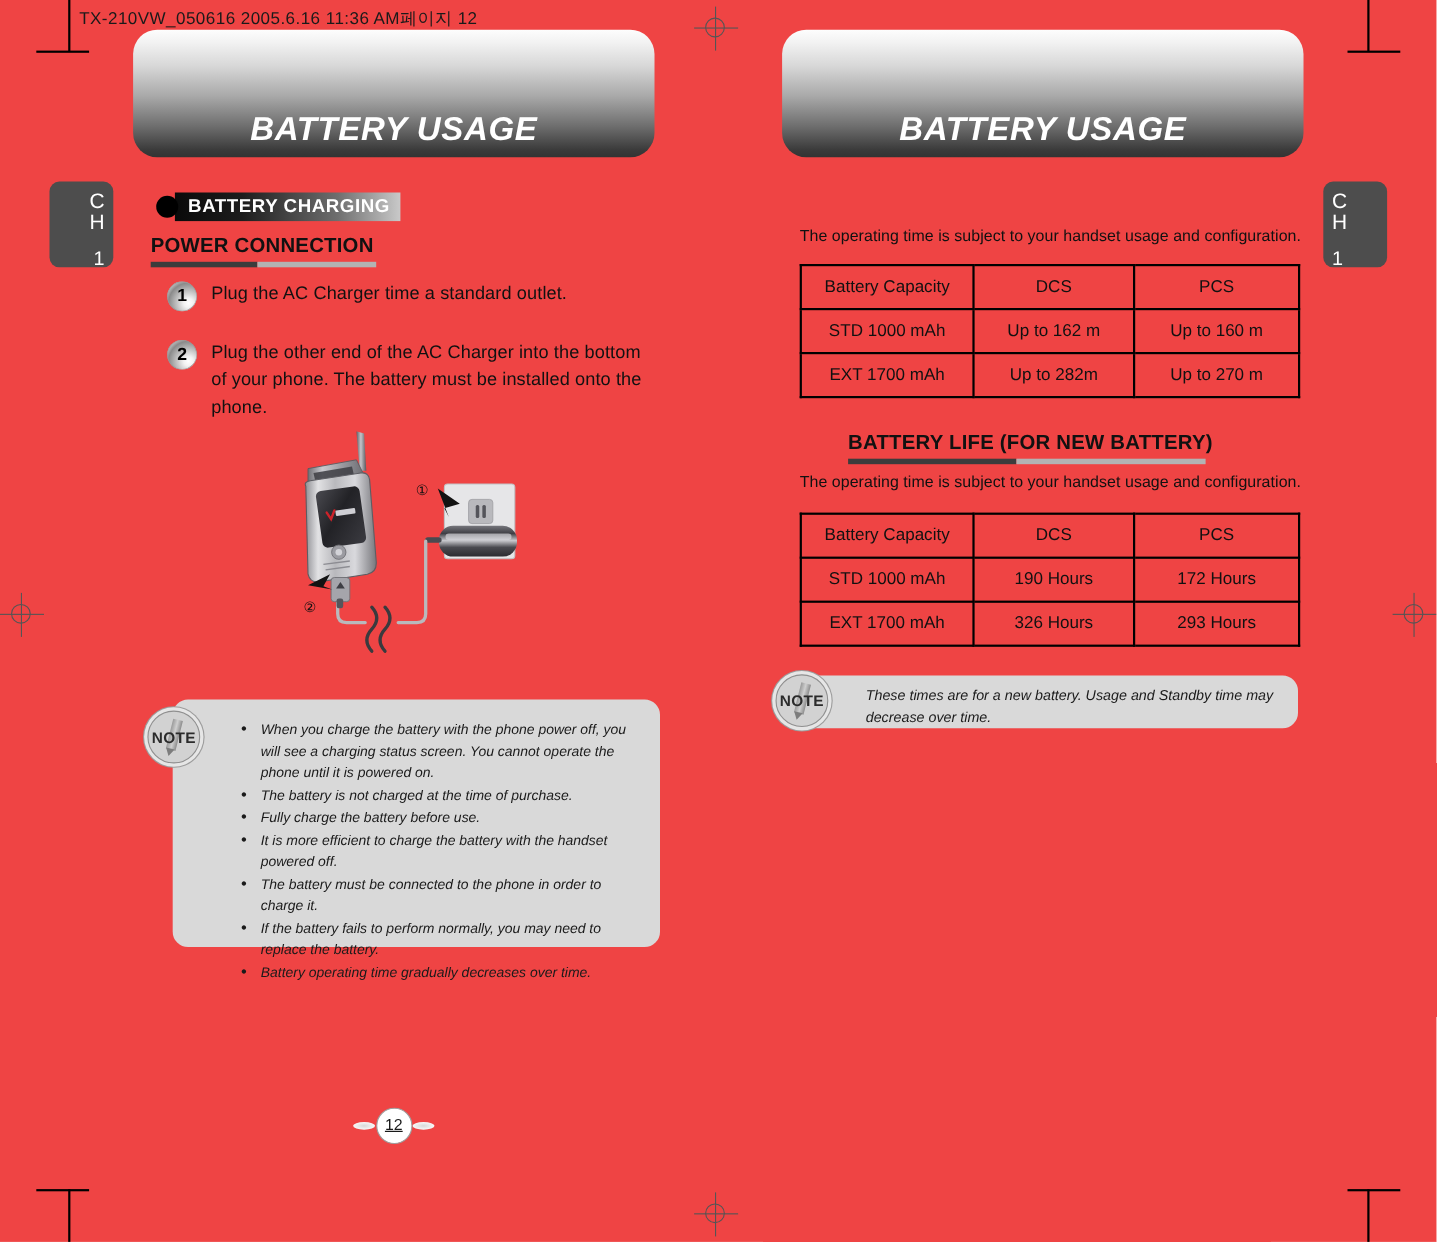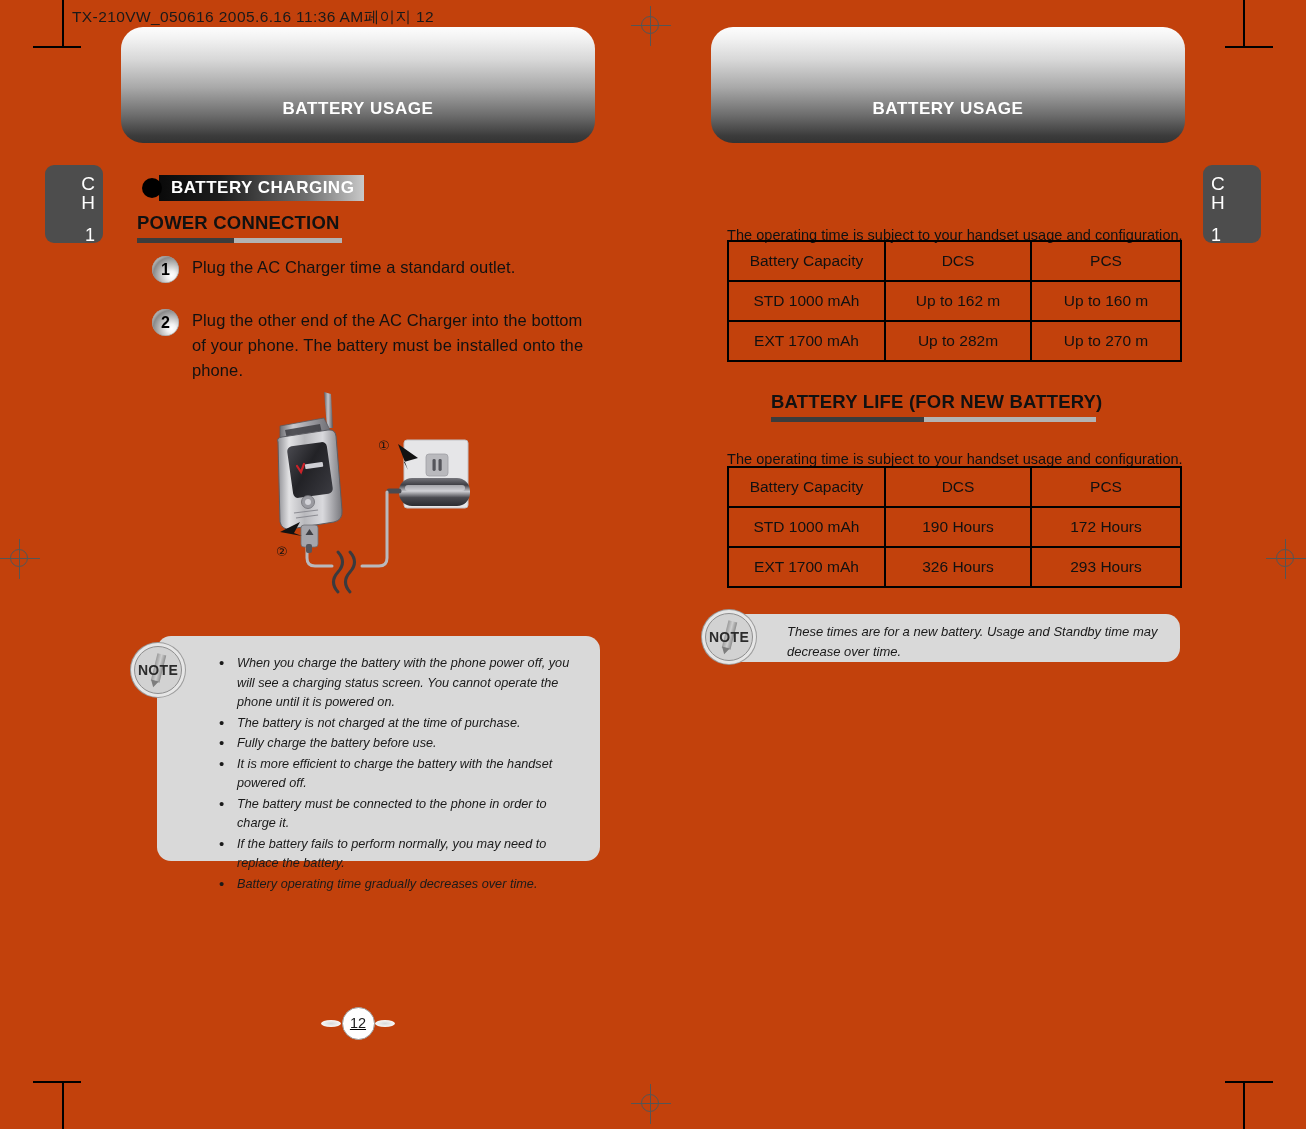--- a/index.html
+++ b/index.html
@@ -17,7 +17,7 @@
     width: 1306px;
     height: 1129px;
     overflow: hidden;
-    background: #c2410c;
+    background: #ef4444;
   }
 
   

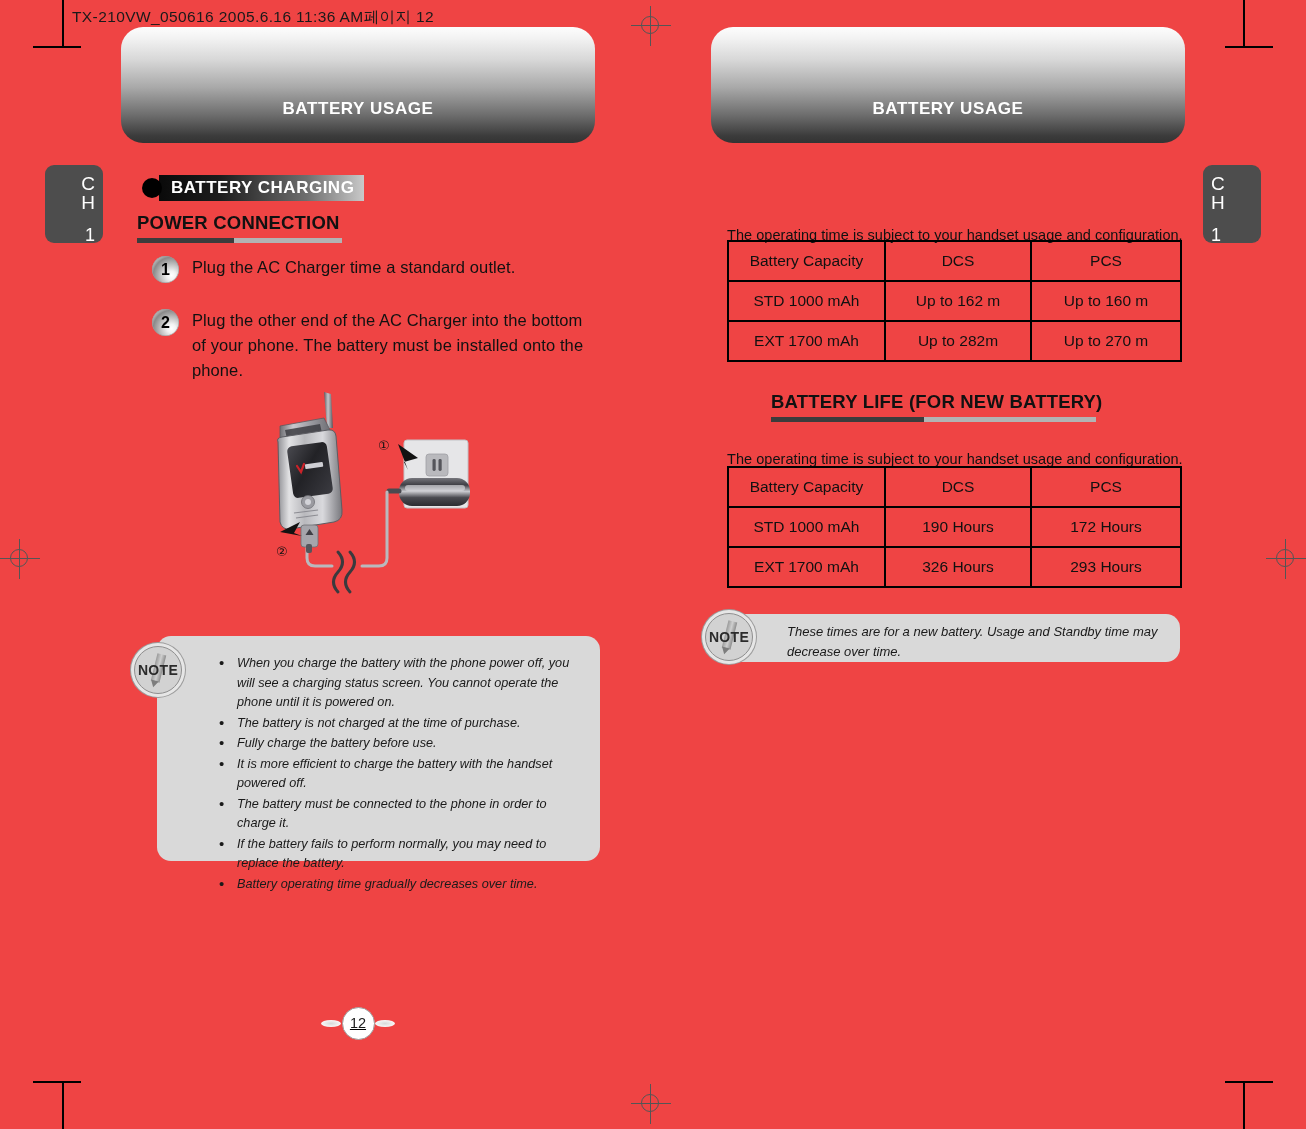--- a/index.html
+++ b/index.html
@@ -74,10 +74,11 @@
   }
   .banner-title {
     color: #ffffff;
-    font-size: 17px;
+    font-size: 30px;
     font-weight: bold;
     letter-spacing: 0.6px;
-    padding-bottom: 24px;
+    padding-bottom: 8px;
+    font-style: italic;
   }
 
   

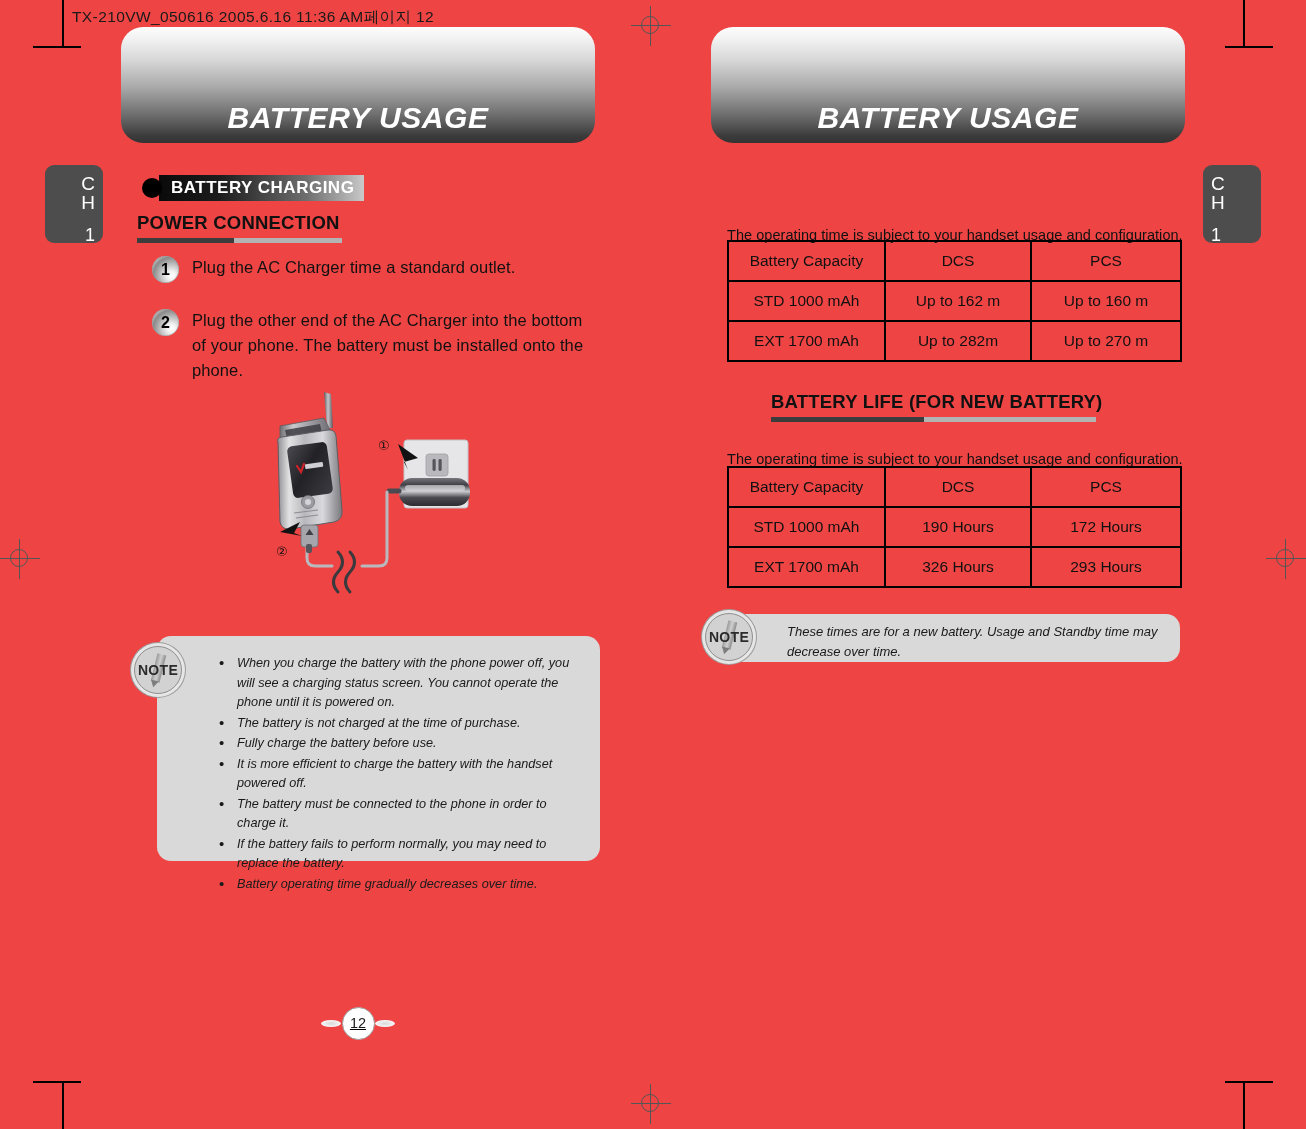--- a/index.html
+++ b/index.html
@@ -181,7 +181,6 @@
     color: #111;
     letter-spacing: 0.05px;
     white-space: nowrap;
-    margin-top: 20px;
   }
 
   

